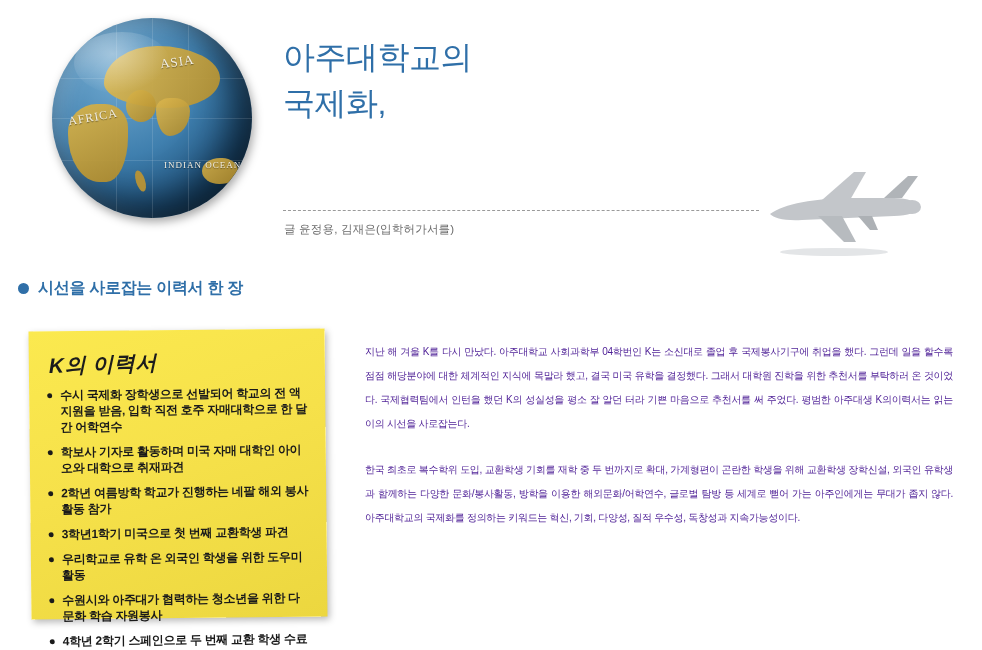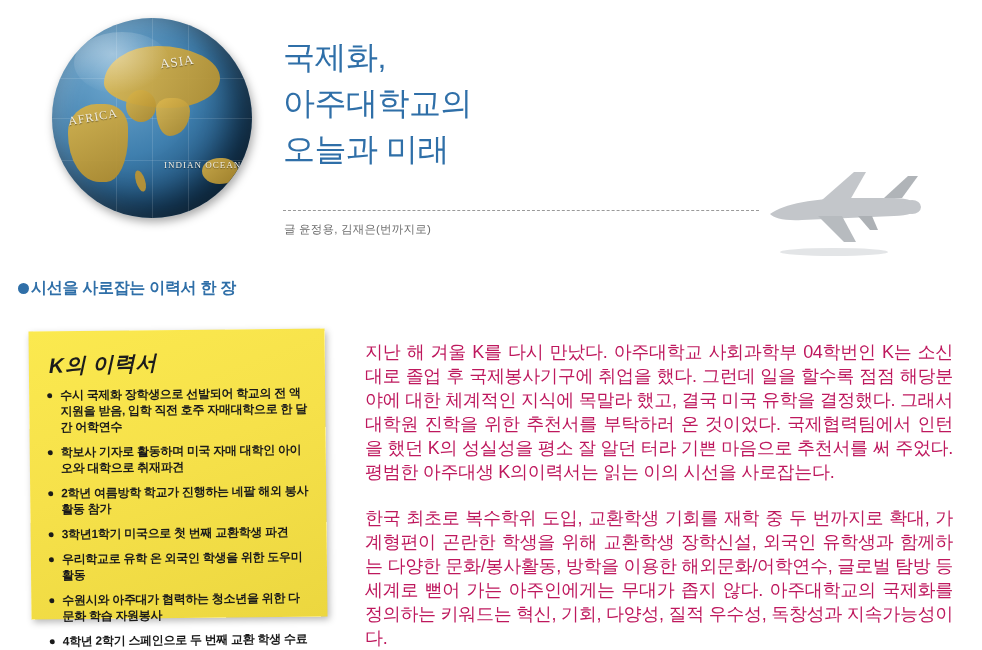--- a/index.html
+++ b/index.html
@@ -272,8 +272,8 @@
   </div>
 
   <div class="title-block">
+    <div class="title-line">아주대학교의</div>
     <div class="title-line">국제화,</div>
-    <div class="title-line">아주대학교의</div>
     <div class="title-line">오늘과 미래</div>
   </div>
   <div class="dash-rule"></div>

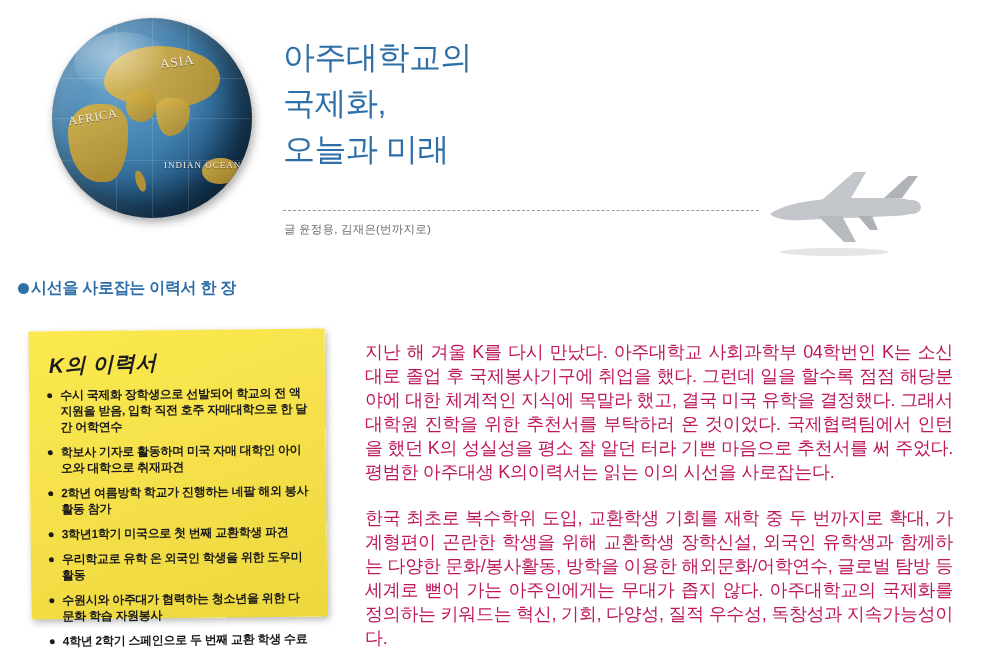--- a/index.html
+++ b/index.html
@@ -274,7 +274,6 @@
   <div class="title-block">
     <div class="title-line">아주대학교의</div>
     <div class="title-line">국제화,</div>
-    <div class="title-line">오늘과 미래</div>
   </div>
   <div class="dash-rule"></div>
   <div class="byline">글 윤정용, 김재은(번까지로)</div>

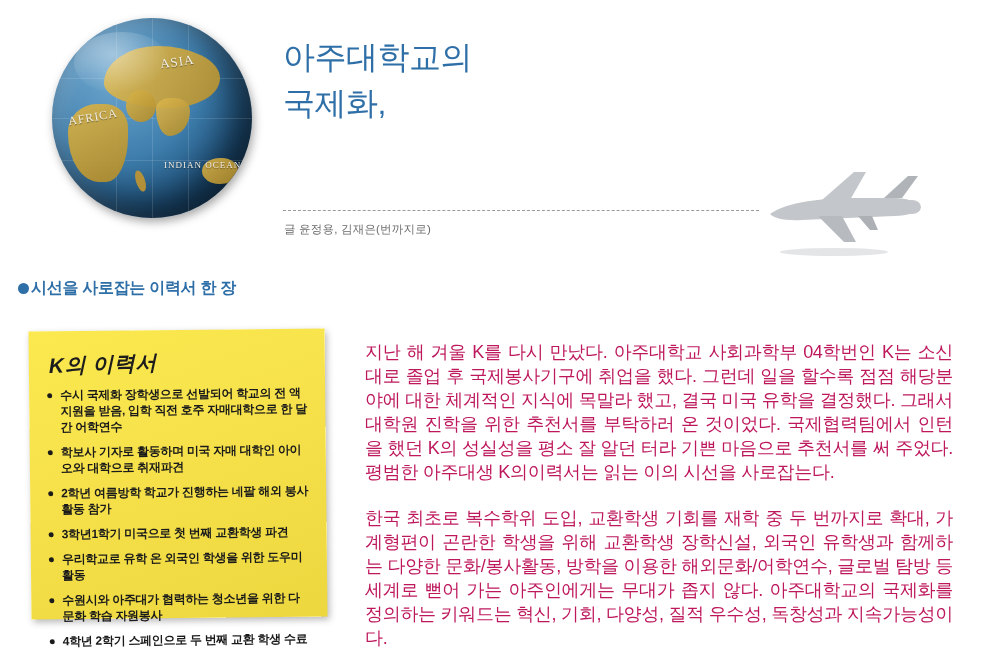--- a/index.html
+++ b/index.html
@@ -276,7 +276,7 @@
     <div class="title-line">국제화,</div>
   </div>
   <div class="dash-rule"></div>
-  <div class="byline">글 윤정용, 김재은(번까지로)</div>
+  <div class="byline">글 윤정용, 김재은(입학허가서를)</div>
 
   <div class="plane">
     <svg width="170" height="86" viewBox="0 0 170 86" xmlns="http://www.w3.org/2000/svg" aria-hidden="true">

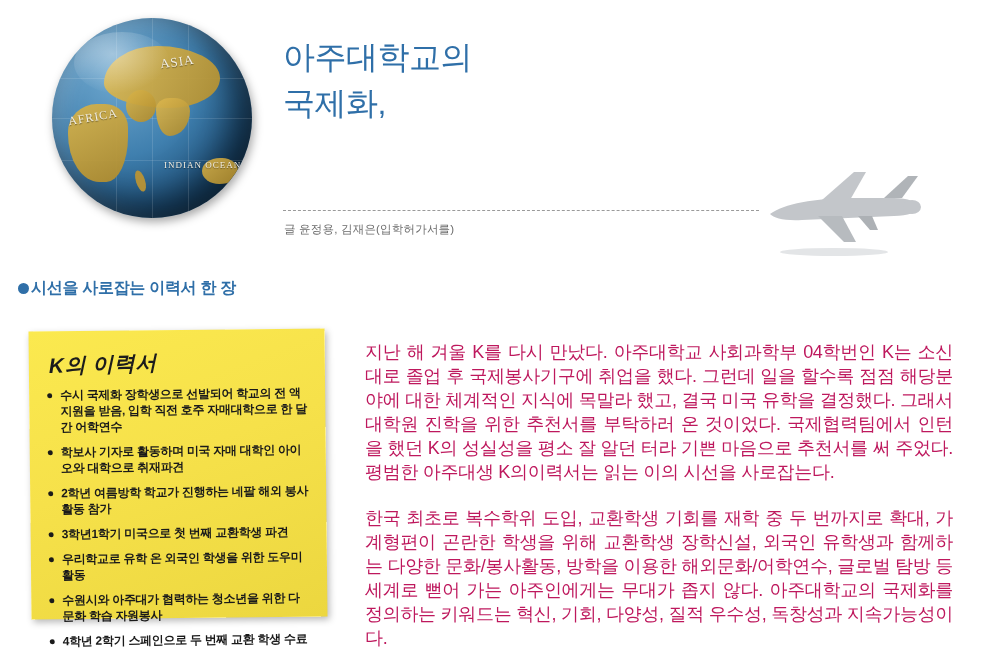--- a/index.html
+++ b/index.html
@@ -166,7 +166,7 @@
     top: 278px;
     display: flex;
     align-items: center;
-    gap: 2px;
+    gap: 9px;
   }
   .bullet-dot {
     width: 11px;

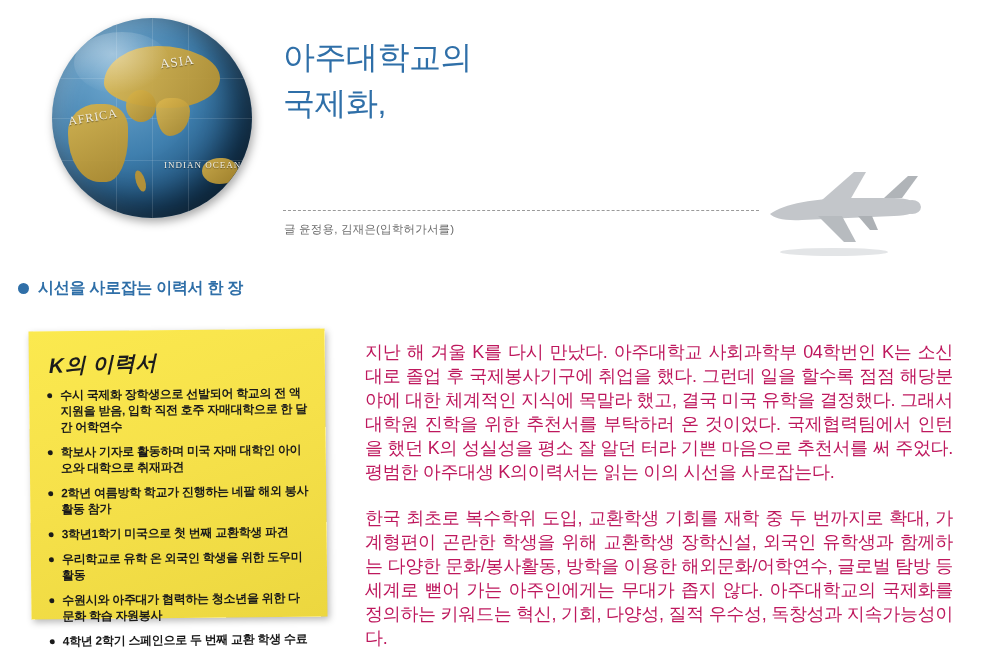--- a/index.html
+++ b/index.html
@@ -238,9 +238,9 @@
   }
   .body-col p {
     margin: 0 0 22px 0;
-    font-size: 18px;
+    font-size: 10px;
     line-height: 24px;
-    color: #be185d;
+    color: #4c1d95;
     text-align: justify;
     letter-spacing: -0.3px;
   }

